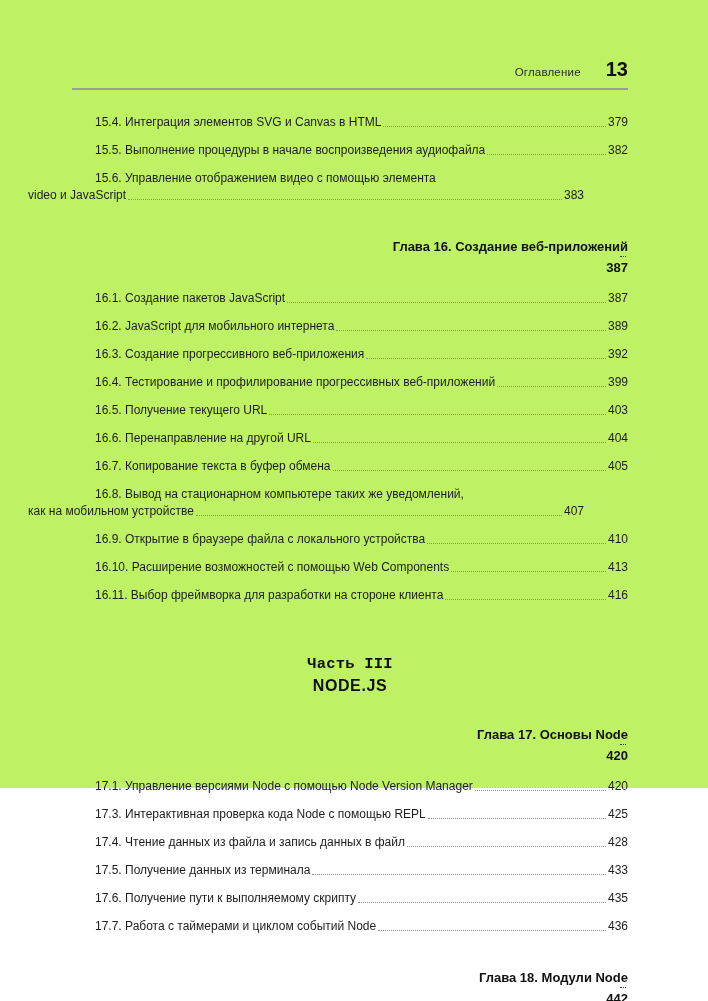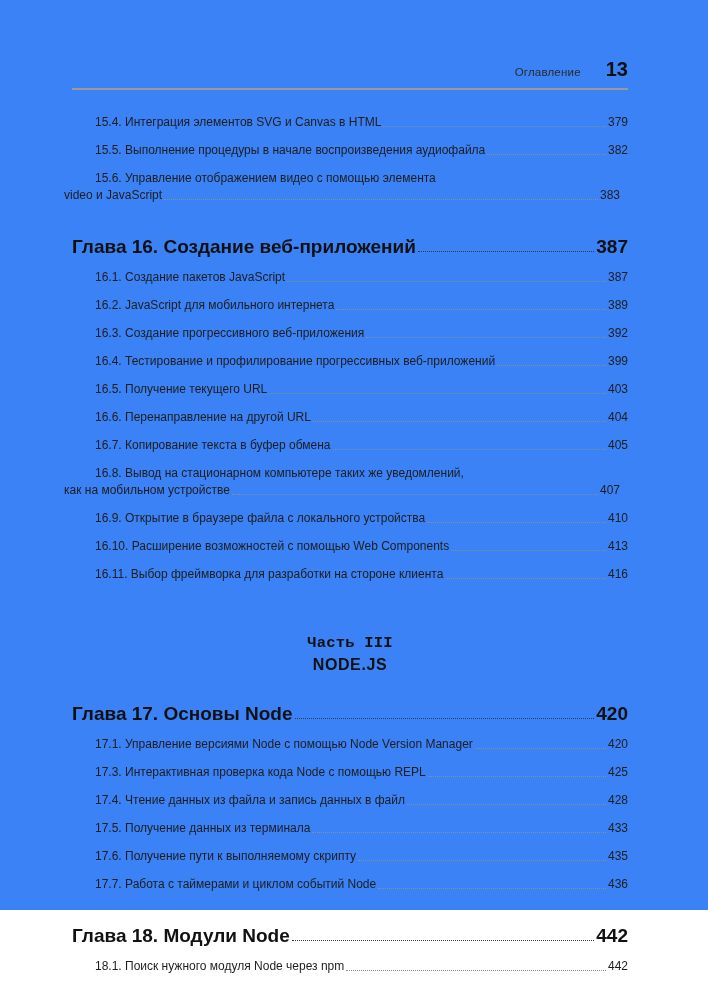--- a/index.html
+++ b/index.html
@@ -20,8 +20,8 @@
     position: absolute;
     left: 0; top: 0;
     width: 708px;
-    height: 910px;
-    background: #3b82f6;
+    height: 788px;
+    background: #bef264;
   }
 
   

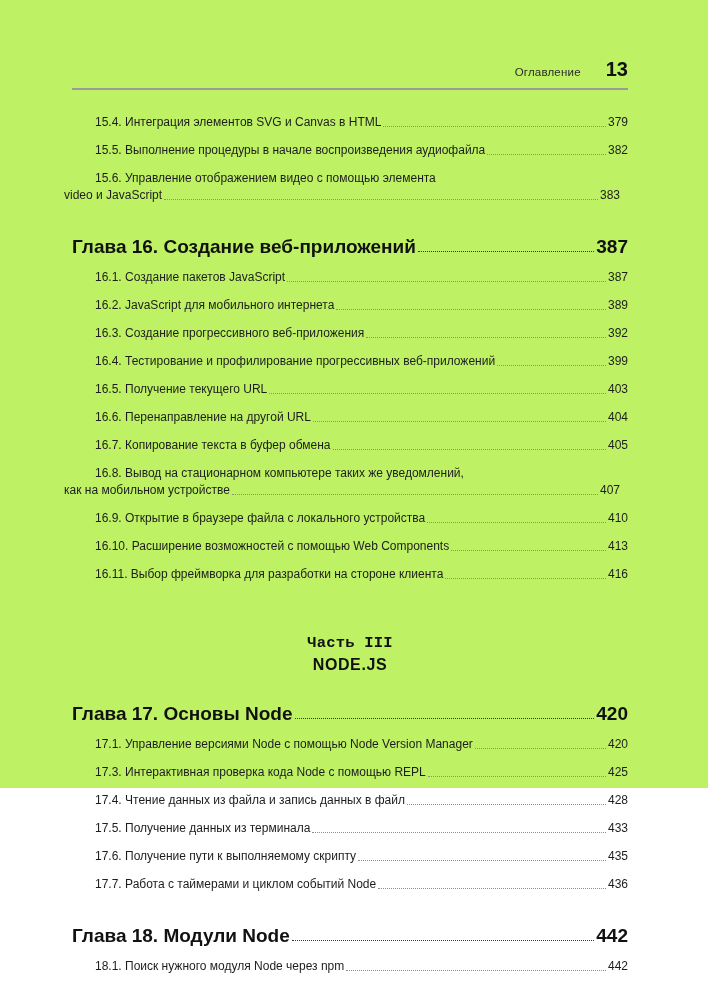--- a/index.html
+++ b/index.html
@@ -124,7 +124,7 @@
   }
   
   .row.section.wrap-cont {
-    margin-left: 64px;
+    margin-left: 28px;
     width: 556px;
     padding-top: 1px;
   }

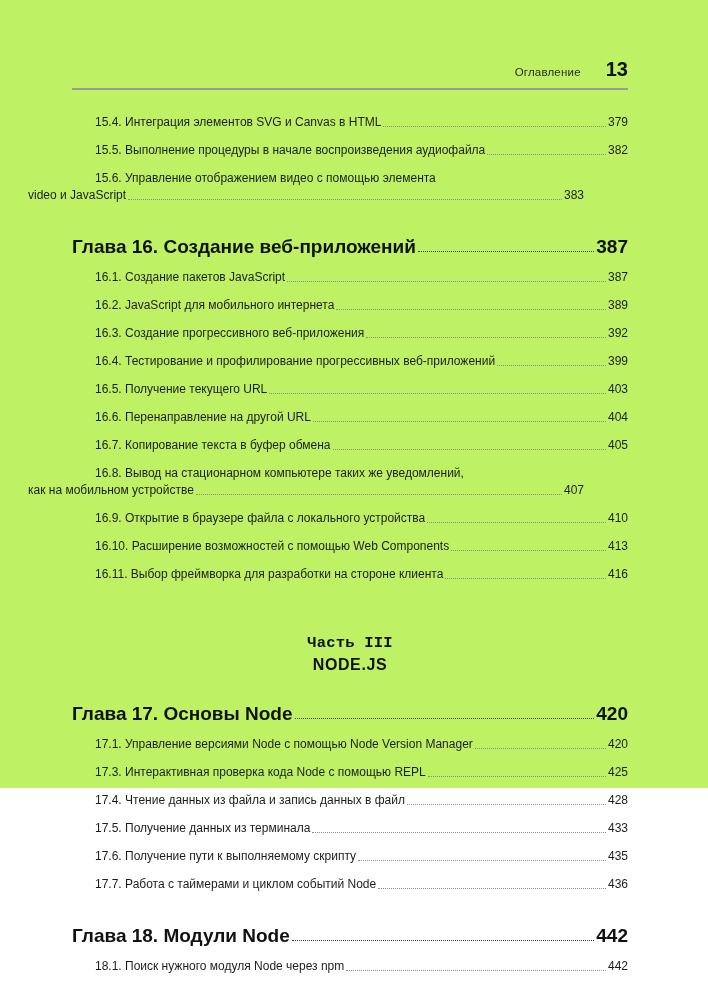--- a/index.html
+++ b/index.html
@@ -99,10 +99,11 @@
   
   .row.chapter {
     font-weight: 700;
-    font-size: 19px;
+    font-size: 13px;
     color: #111111;
     padding-top: 8px;
     padding-bottom: 8px;
+    flex-direction: column;
   }
   .row.chapter .leader {
     border-bottom: 1.6px dotted #3a3a3a;

